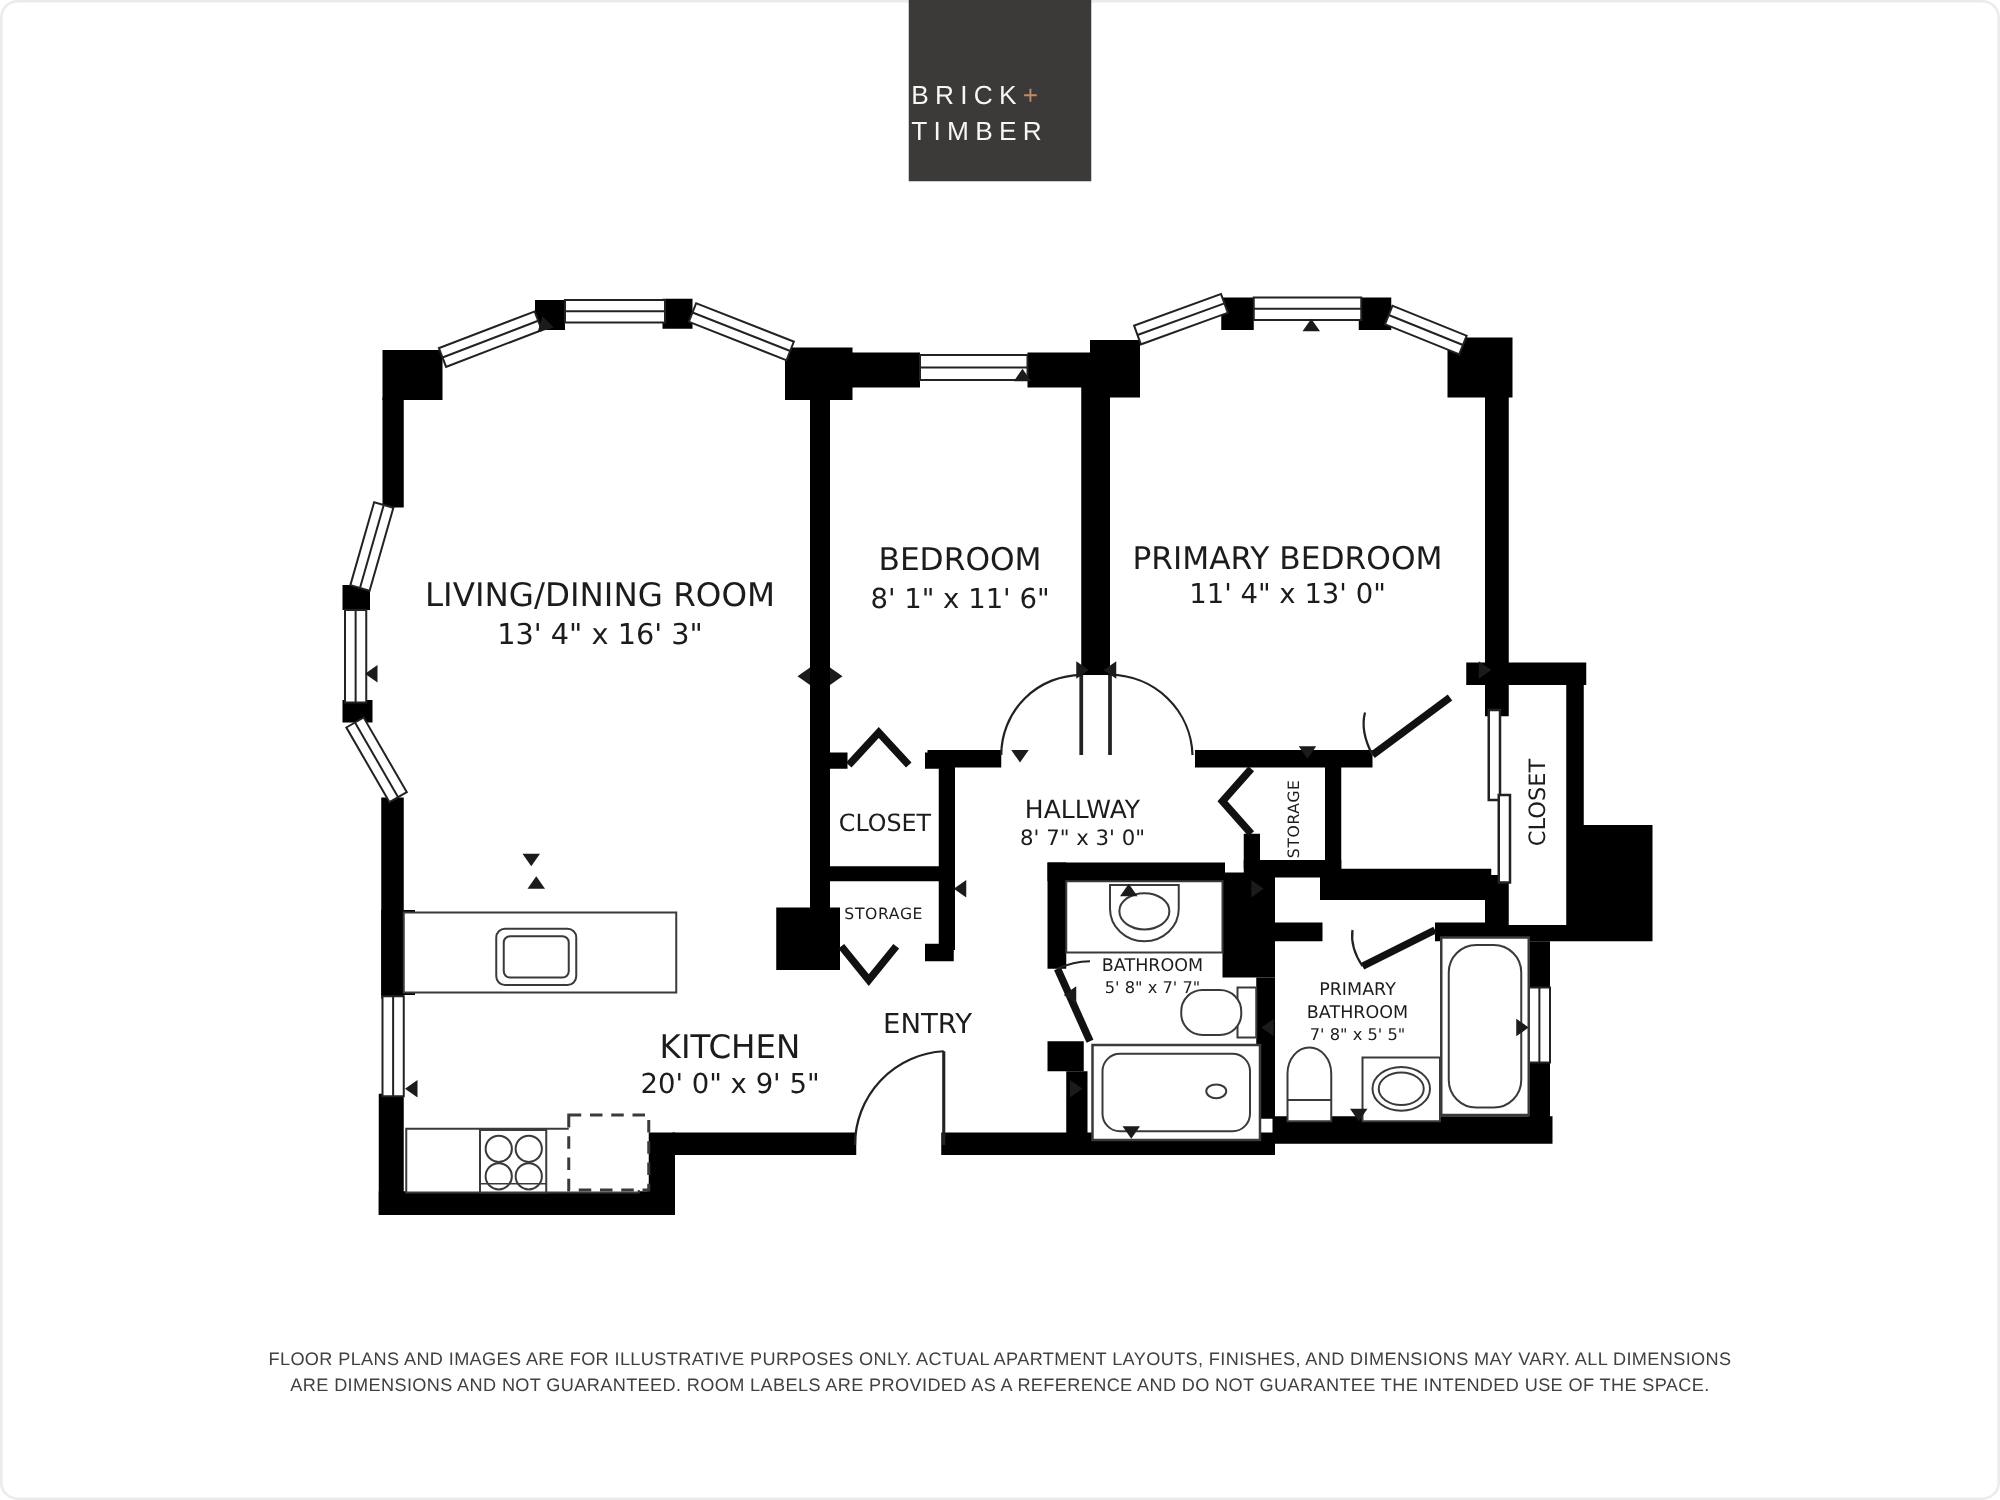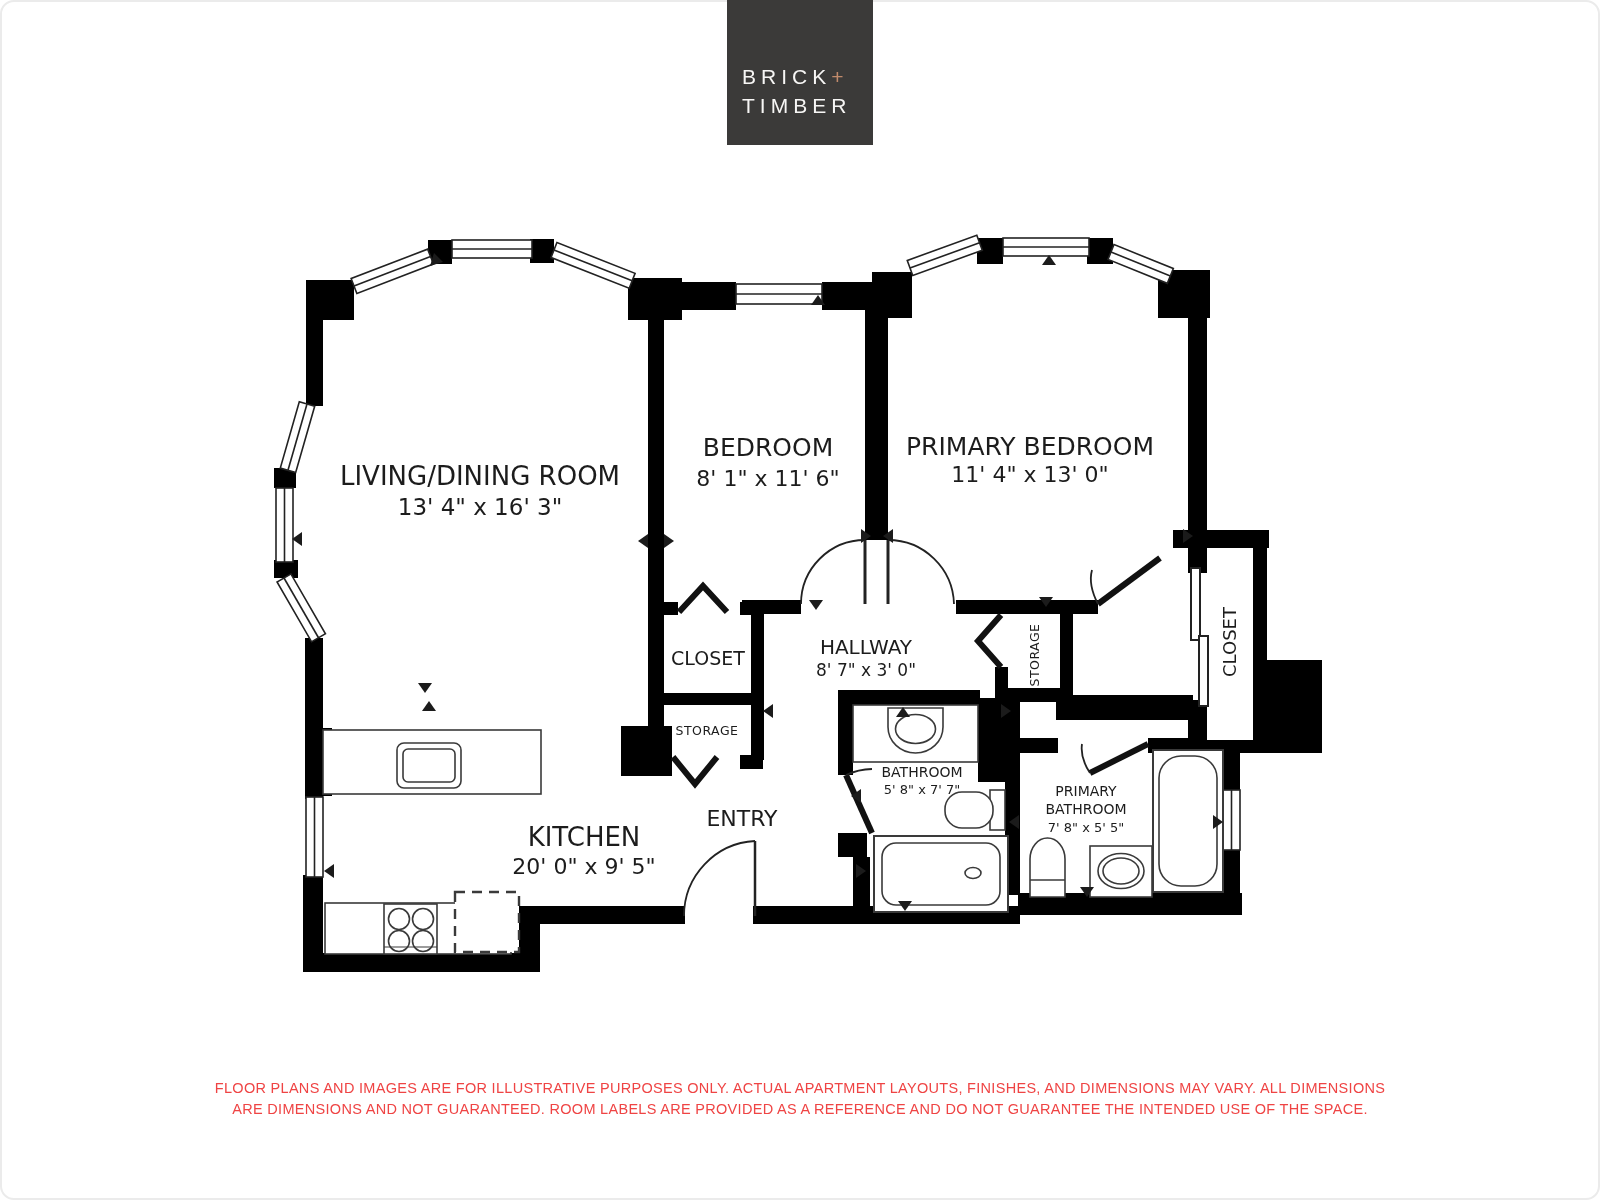--- a/index.html
+++ b/index.html
@@ -14,7 +14,7 @@
     background:#3b3a39;color:#f7f6f5;
     font-family:"Liberation Sans",sans-serif;font-weight:300;
     font-size:21px;letter-spacing:5px;line-height:29px;
-    padding:62px 0 0 15px;box-sizing:border-box;
+    padding:62px 0 0 2px;box-sizing:border-box;
   }
   .logo .plus{color:#c08a6b;letter-spacing:0;}
   

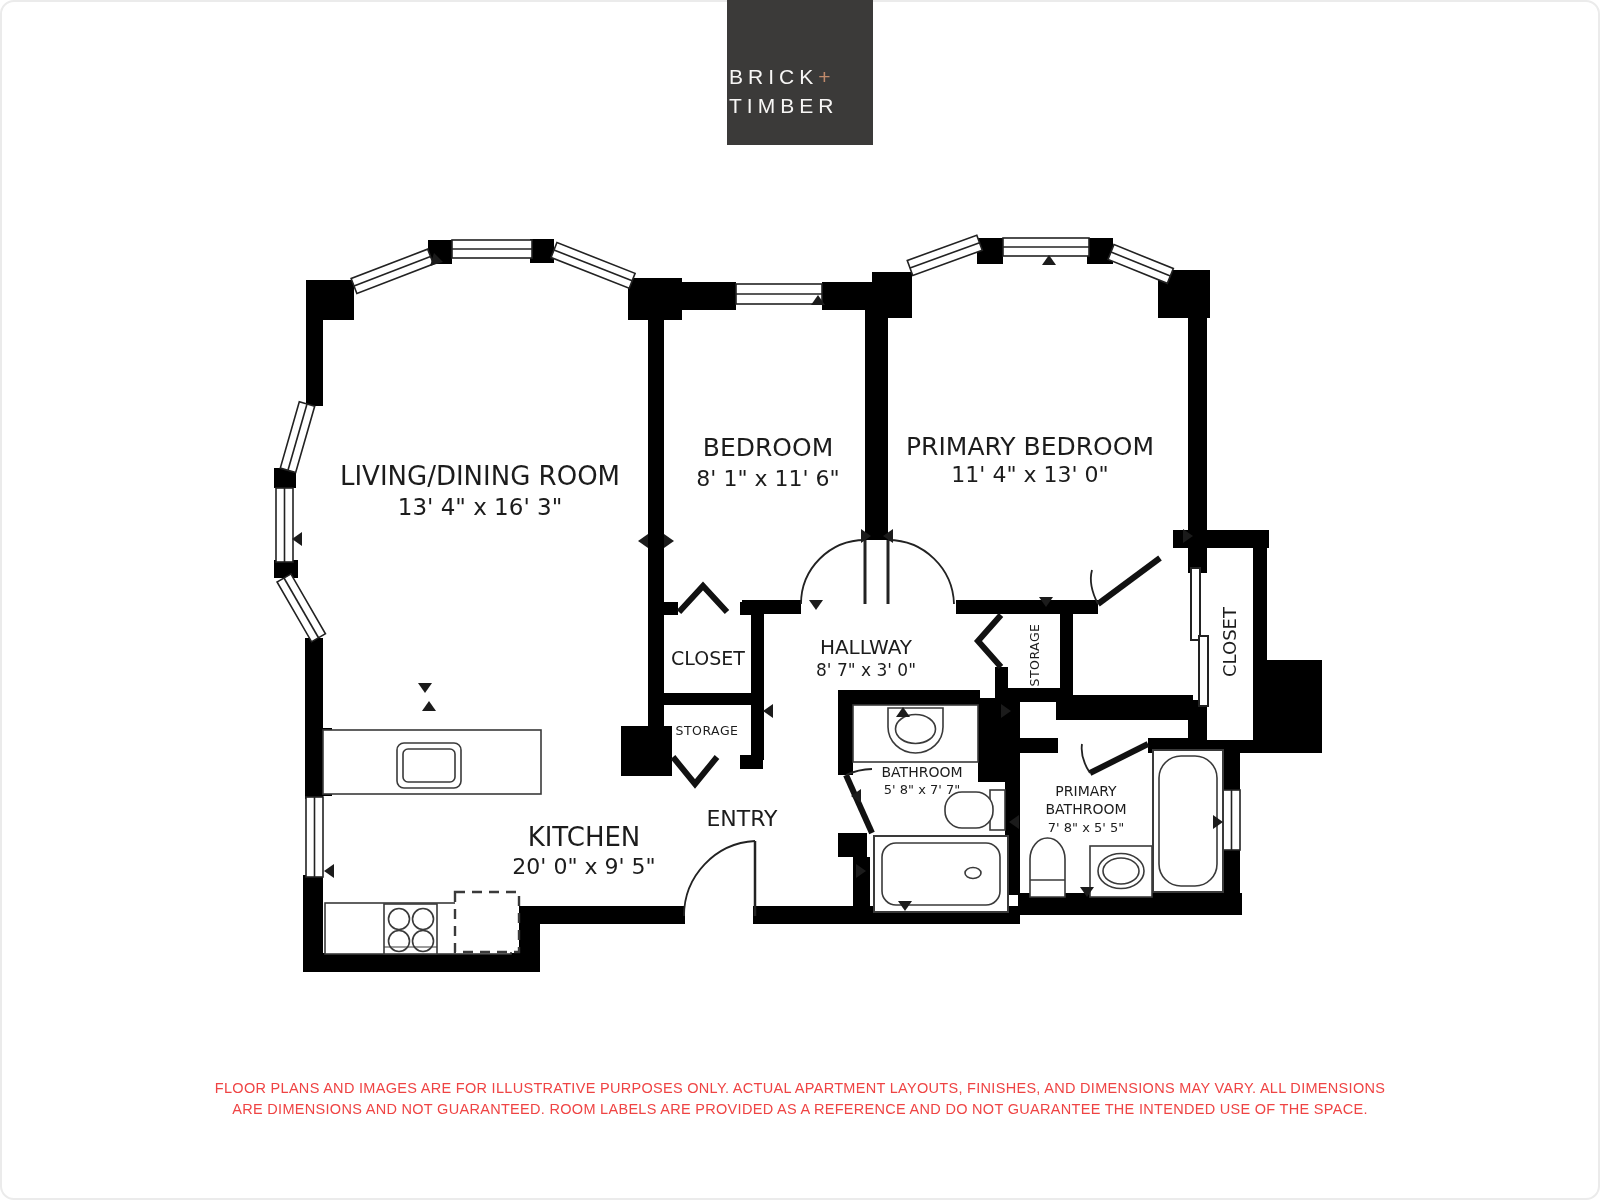--- a/index.html
+++ b/index.html
@@ -20,7 +20,7 @@
   
   .disclaimer{
     position:absolute;left:0;top:1078px;width:1600px;text-align:center;
-    color:#ef4444;font-family:"Liberation Sans",sans-serif;
+    color:#404040;font-family:"Liberation Sans",sans-serif;
     font-size:14.5px;line-height:20.5px;letter-spacing:0.3px;
   }
   svg{position:absolute;left:0;top:0;}

